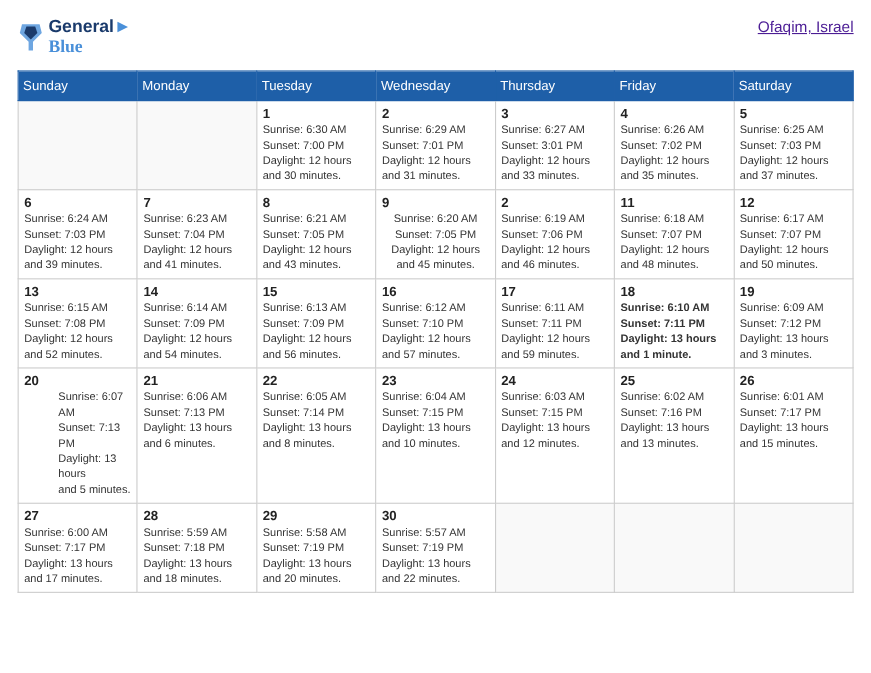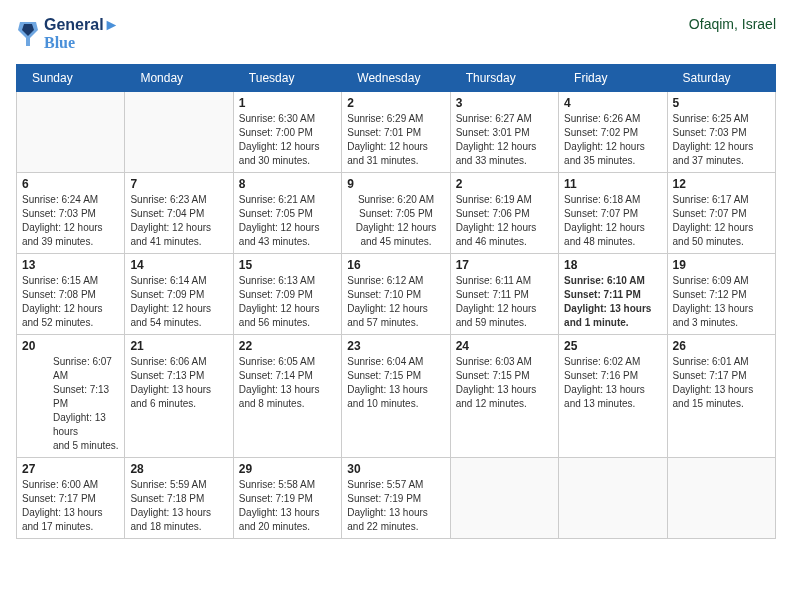--- a/index.html
+++ b/index.html
@@ -35,7 +35,8 @@
     }
     .location {
       font-size: 14px;
-      color: #14532d;
+      color: #4c1d95;
+      text-decoration: underline;
     }
     .calendar {
       width: 100%;

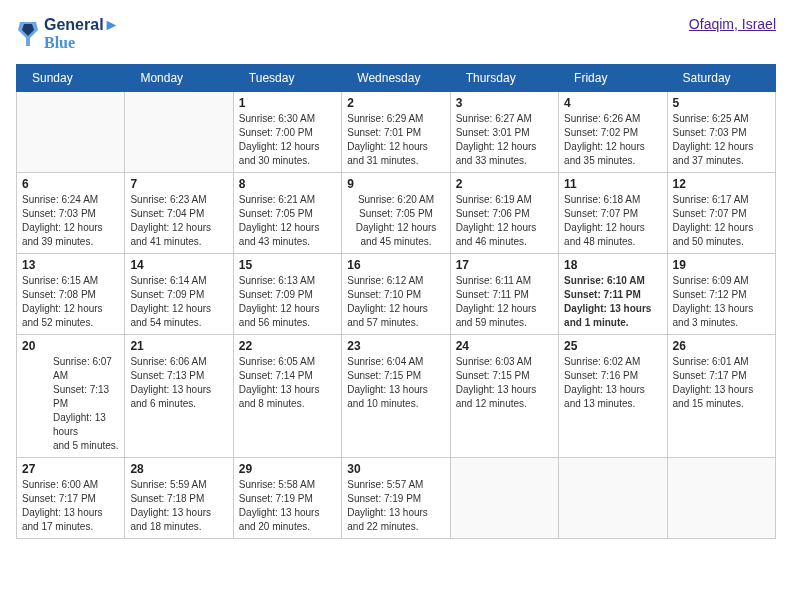--- a/index.html
+++ b/index.html
@@ -46,7 +46,7 @@
     .calendar th {
       background-color: #1e5fa8;
       color: #fff;
-      padding: 6px 15px;
+      padding: 6px 4px;
       text-align: left;
       font-size: 12px;
       font-weight: normal;

